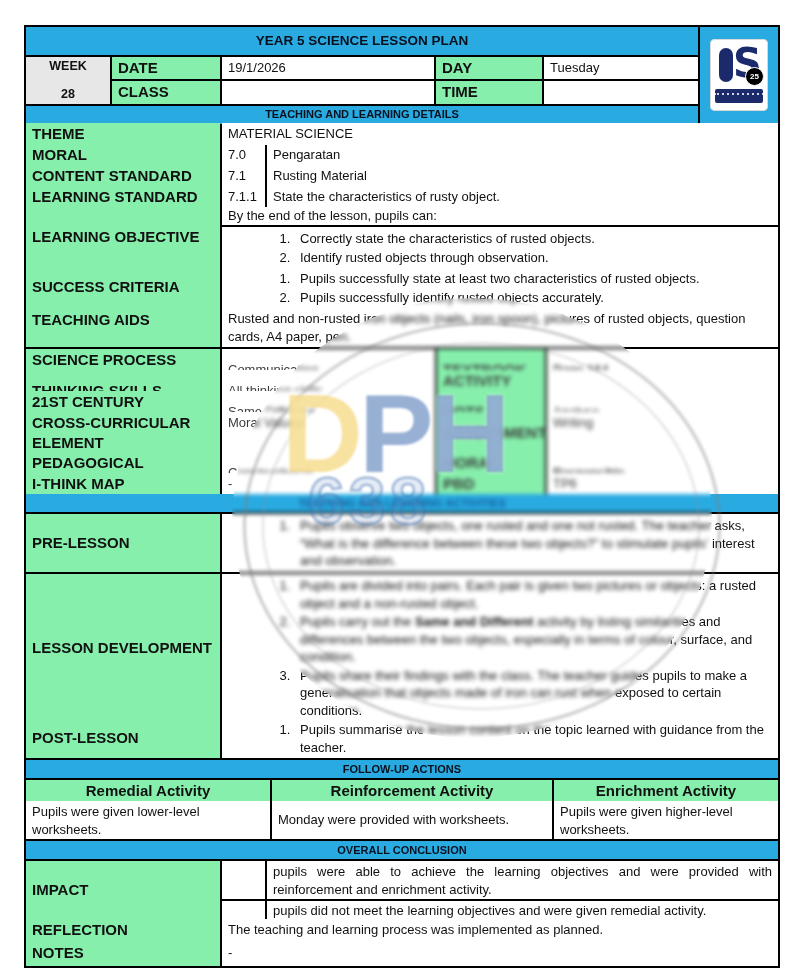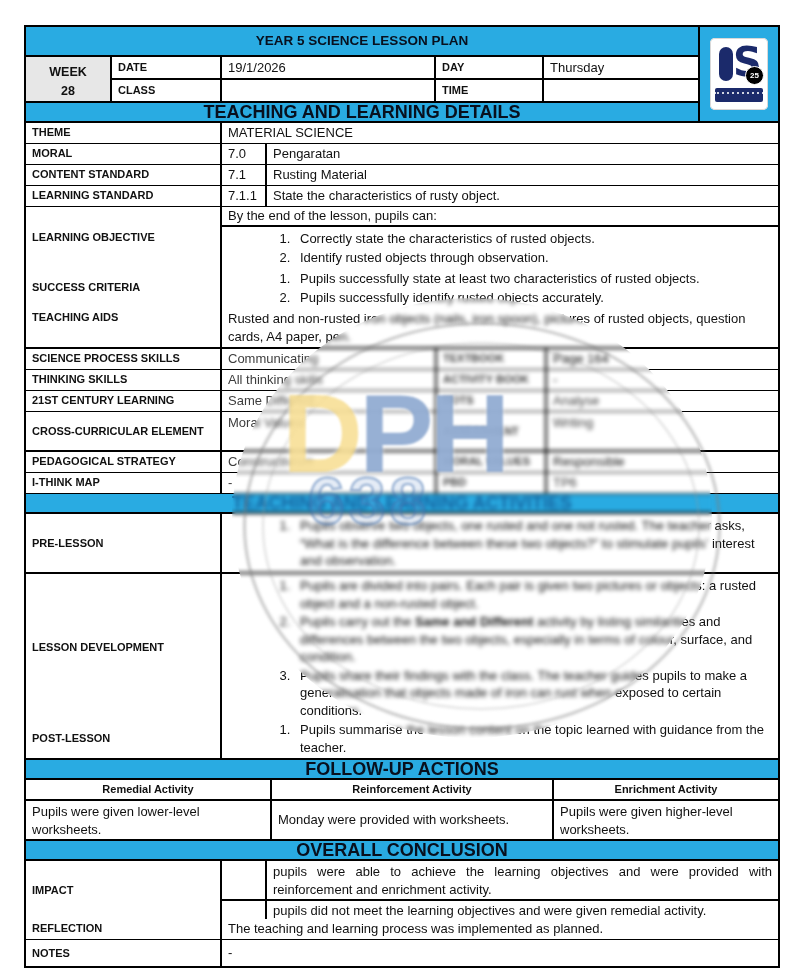--- a/index.html
+++ b/index.html
@@ -22,7 +22,7 @@
   .hdr-main{display:flex;flex-direction:column;gap:2px;background:#000;}
   .titlebar{height:28px;font-size:13.5px;}
   .hdr-fields{display:grid;grid-template-columns:84px 108px 212px 106px 1fr;grid-template-rows:1fr 1fr;gap:2px;flex:1;background:#000;}
-  .weekcell{grid-row:1/3;flex-direction:column;justify-content:flex-end;font-weight:bold;font-size:12.5px;background:#E7E7E7;gap:2px;}
+  .weekcell{grid-row:1/3;flex-direction:column;justify-content:space-between;font-weight:bold;font-size:12.5px;background:#E7E7E7;gap:2px;}
   .detailsbar{height:18px;}
   
   .logo-cell{background:#29ABE2;display:flex;align-items:center;justify-content:center;}

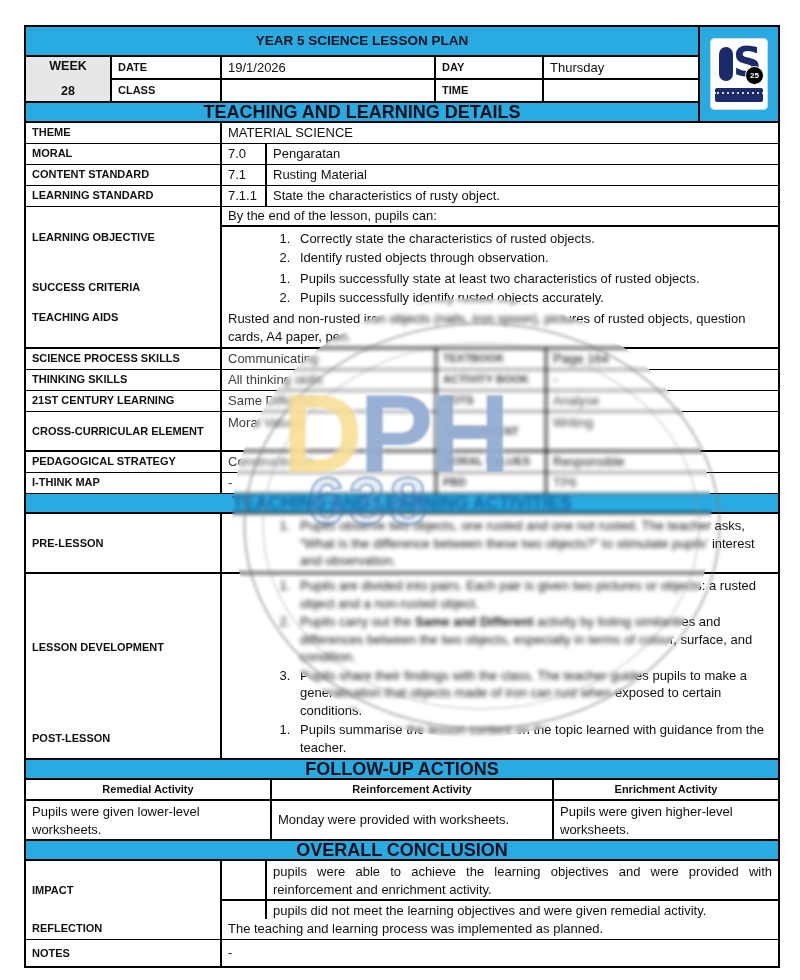--- a/index.html
+++ b/index.html
@@ -9,7 +9,7 @@
        box-sizing:border-box;display:flex;flex-direction:column;gap:2px;}
   .row{display:grid;gap:2px;}
   .c{background:#fff;padding:1px 6px;display:flex;align-items:center;font-size:13px;line-height:1.35;box-sizing:border-box;min-width:0;}
-  .lab{background:#ffffff;font-weight:bold;font-size:11px;}
+  .lab{background:#86efac;font-weight:bold;font-size:15px;}
   .bar{background:#29ABE2;font-weight:bold;font-size:18px;justify-content:center;text-align:center;color:#08101e;}
   .top{align-items:flex-start;padding-top:2px;}
   .ctr{justify-content:center;text-align:center;}

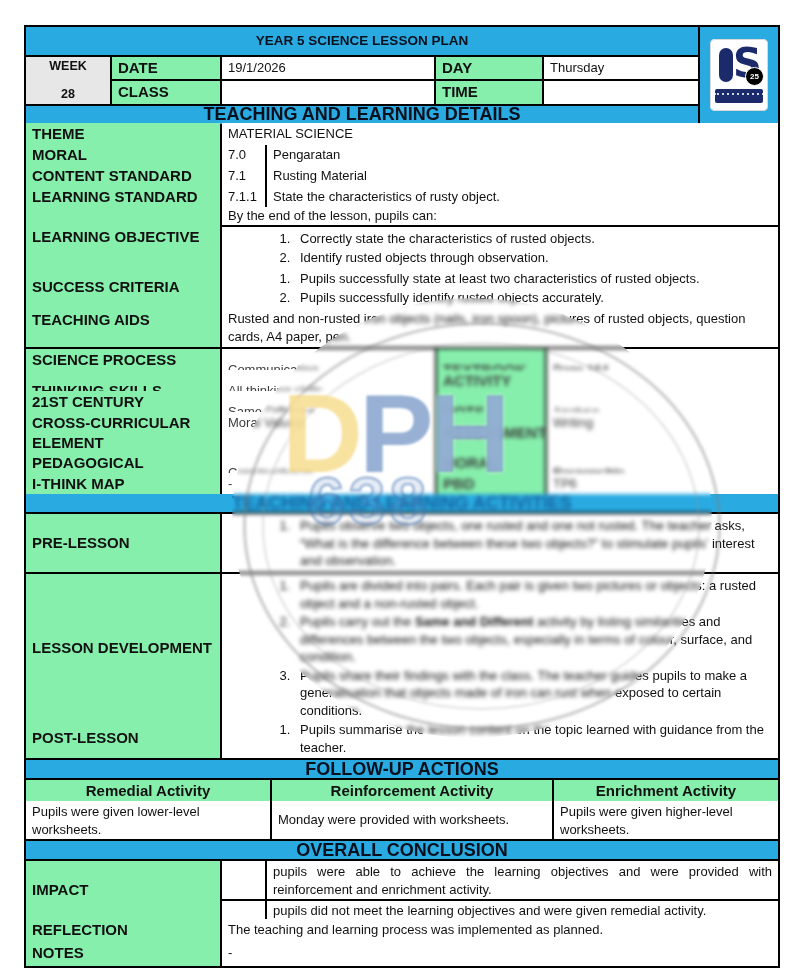--- a/index.html
+++ b/index.html
@@ -69,7 +69,7 @@
           <div class="c lab">DATE</div>
           <div class="c">19/1/2026</div>
           <div class="c lab">DAY</div>
-          <div class="c">Thursday</div>
+          <div class="c">Tuesday</div>
           <div class="c lab">CLASS</div>
           <div class="c"></div>
           <div class="c lab">TIME</div>

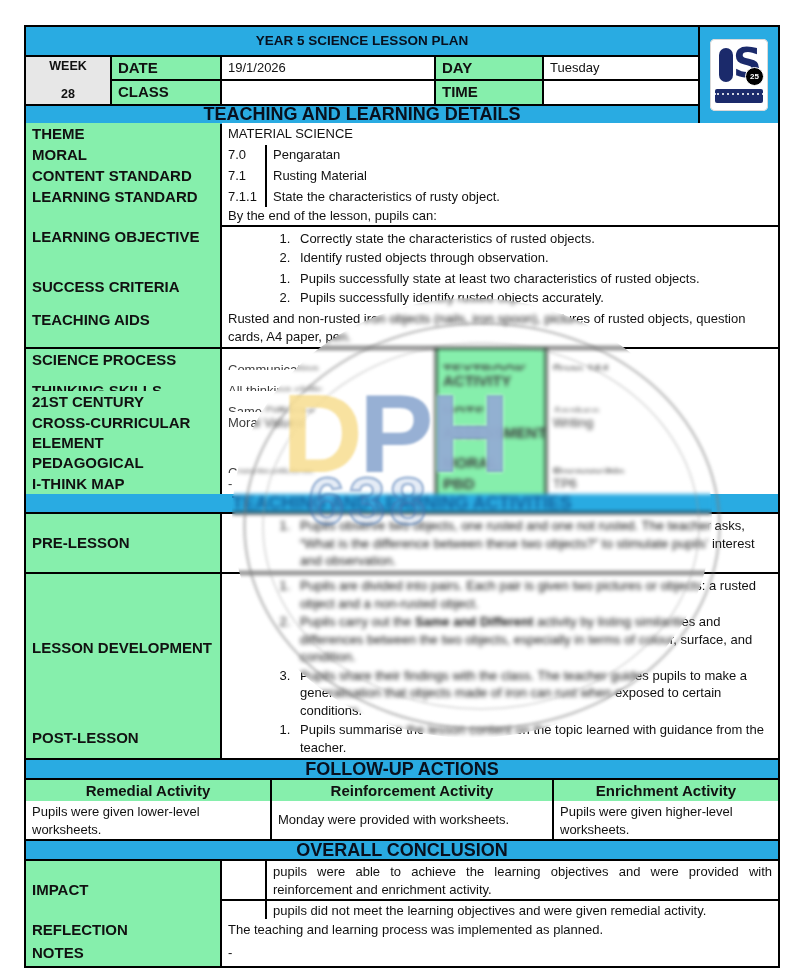--- a/index.html
+++ b/index.html
@@ -10,7 +10,7 @@
   .row{display:grid;gap:2px;}
   .c{background:#fff;padding:1px 6px;display:flex;align-items:center;font-size:13px;line-height:1.35;box-sizing:border-box;min-width:0;}
   .lab{background:#86efac;font-weight:bold;font-size:15px;}
-  .bar{background:#29ABE2;font-weight:bold;font-size:18px;justify-content:center;text-align:center;color:#08101e;}
+  .bar{background:#29ABE2;font-weight:bold;font-size:11px;justify-content:center;text-align:center;color:#08101e;}
   .top{align-items:flex-start;padding-top:2px;}
   .ctr{justify-content:center;text-align:center;}
   .dim{color:#3d3d3d;}

